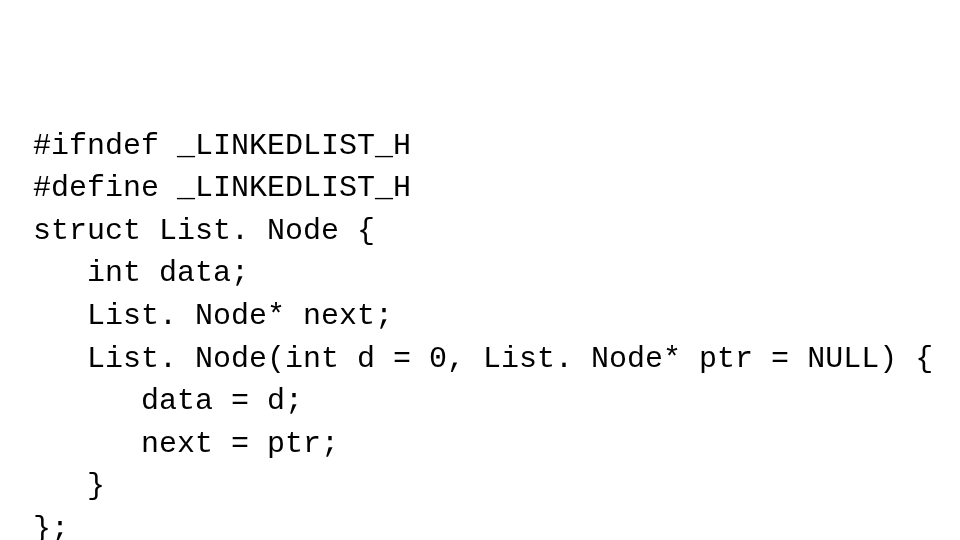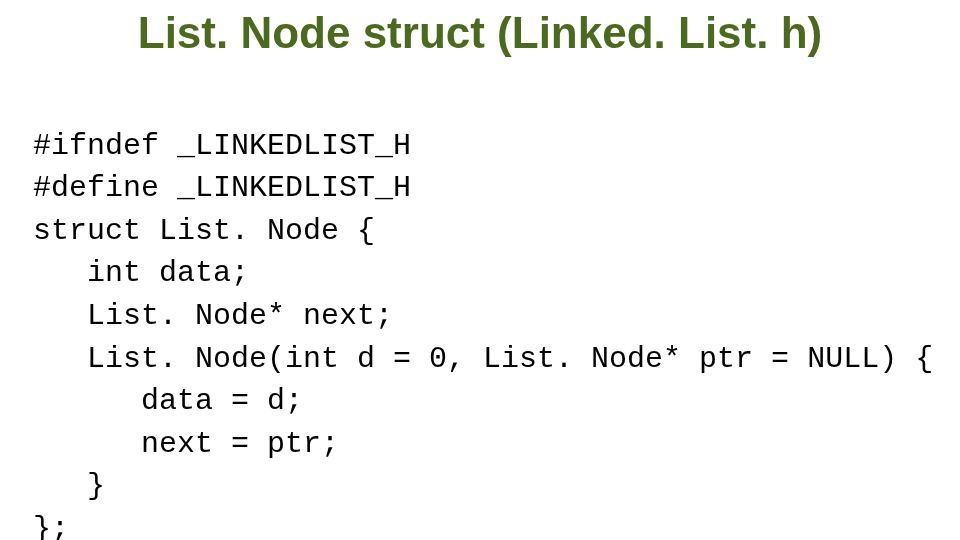--- a/index.html
+++ b/index.html
@@ -44,7 +44,6 @@
 <body>
 
 <div class="slide">
-  <div class="title">List. Node struct (Linked. List. h)</div>
   <div class="code">
 <span>#ifndef _LINKEDLIST_H</span>
 <span>#define _LINKEDLIST_H</span>

